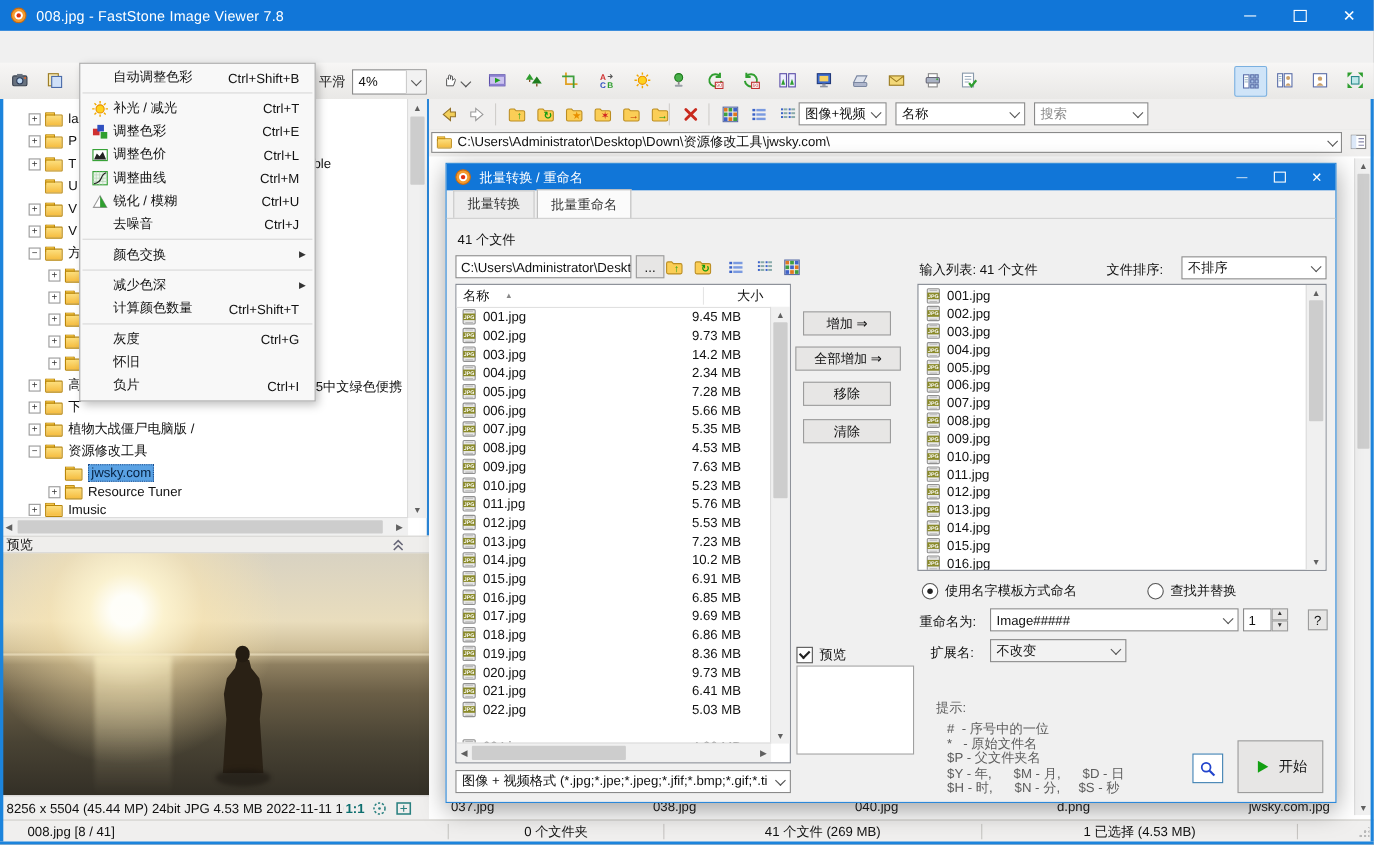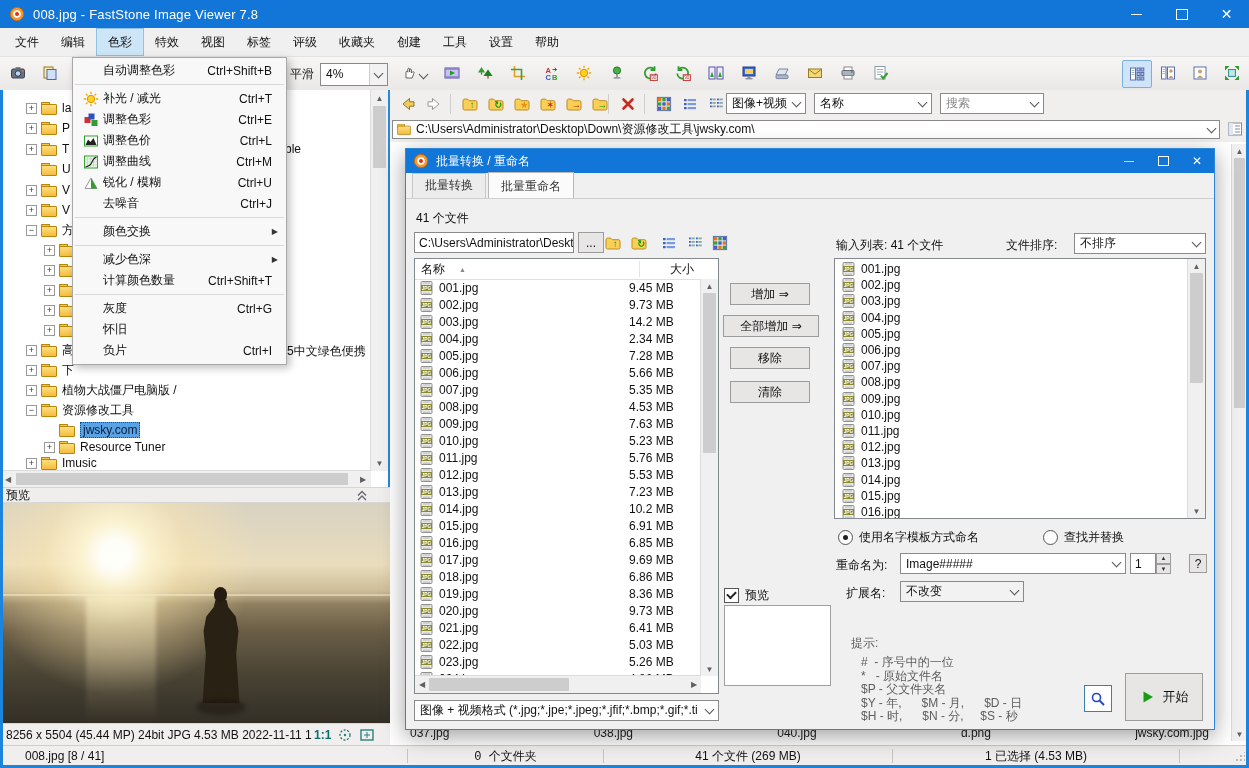--- a/index.html
+++ b/index.html
@@ -159,20 +159,6 @@
     </div>
   </div>
 
-  <div class="menubar" id="menubar">
-      <span class="mitem">文件</span>
-      <span class="mitem">编辑</span>
-      <span class="mitem active">色彩</span>
-      <span class="mitem">特效</span>
-      <span class="mitem">视图</span>
-      <span class="mitem">标签</span>
-      <span class="mitem">评级</span>
-      <span class="mitem">收藏夹</span>
-      <span class="mitem">创建</span>
-      <span class="mitem">工具</span>
-      <span class="mitem">设置</span>
-      <span class="mitem">帮助</span>
-    </div>
 
   <div class="toolbar1">
     <span class="tbtn" style="left:4px" id="btn-capture">

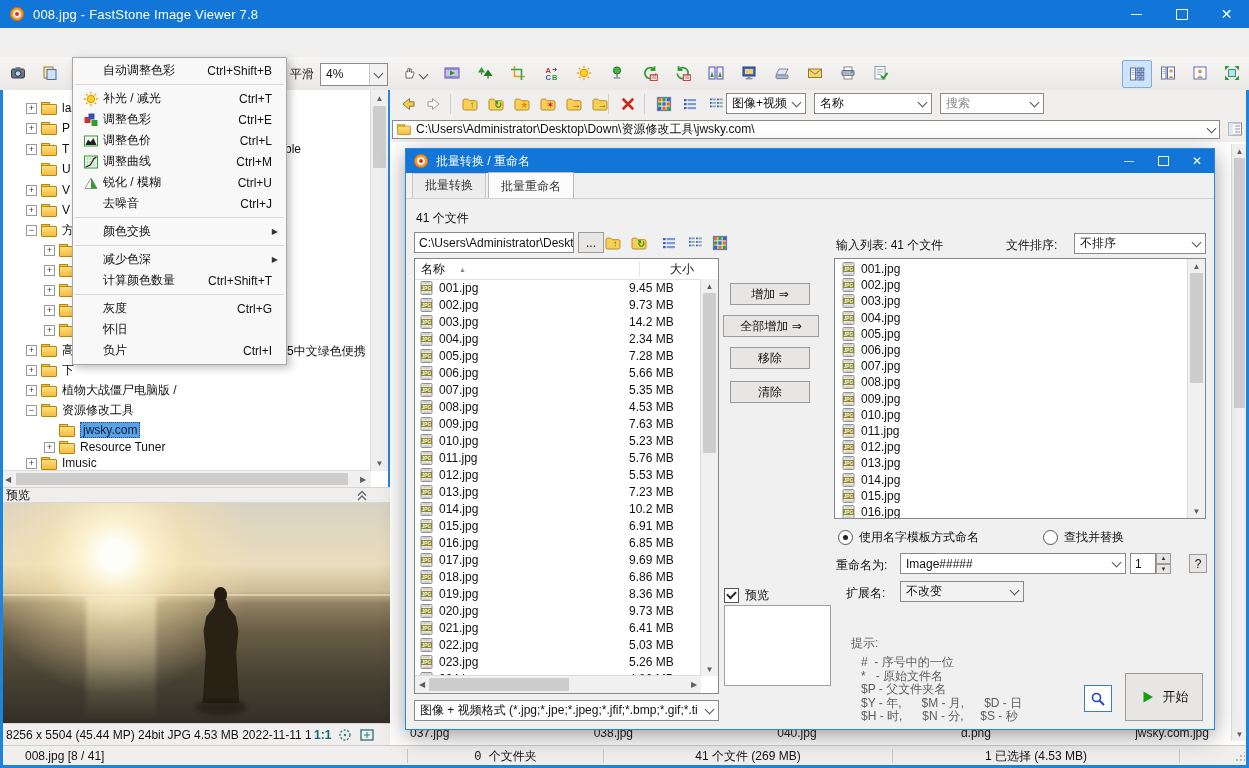--- a/index.html
+++ b/index.html
@@ -1093,18 +1093,6 @@
               <span class="fname">022.jpg</span>
               <span class="fsize" style="right: 2px; width: 70px;">5.03 MB</span>
             </div>
-            <div class="lrow" style="top: 374px; left: 4px; right: 0px; height: 17px;">
-              <span style="display: inline-flex;">
-                <svg width="16" height="16" viewBox="0 0 16 16">
-                  <rect x="2" y="1.5" width="11" height="13" rx="1" fill="#e8e8e8" stroke="#909090"></rect>
-                  <path d="M4 3 h7 M4 13.2 h7" stroke="#bbb"></path>
-                  <rect x="2" y="5" width="11" height="6" fill="#8a8a2a"></rect>
-                  <text x="7.5" y="9.8" font-size="4.8" font-weight="bold" fill="#fff" text-anchor="middle">JPG</text>
-                </svg>
-              </span>
-              <span class="fname">023.jpg</span>
-              <span class="fsize" style="right: 2px; width: 70px;">5.26 MB</span>
-            </div>
             <div class="lrow" style="top: 391px; left: 4px; right: 0px; height: 17px;">
               <span style="display: inline-flex;">
                 <svg width="16" height="16" viewBox="0 0 16 16">

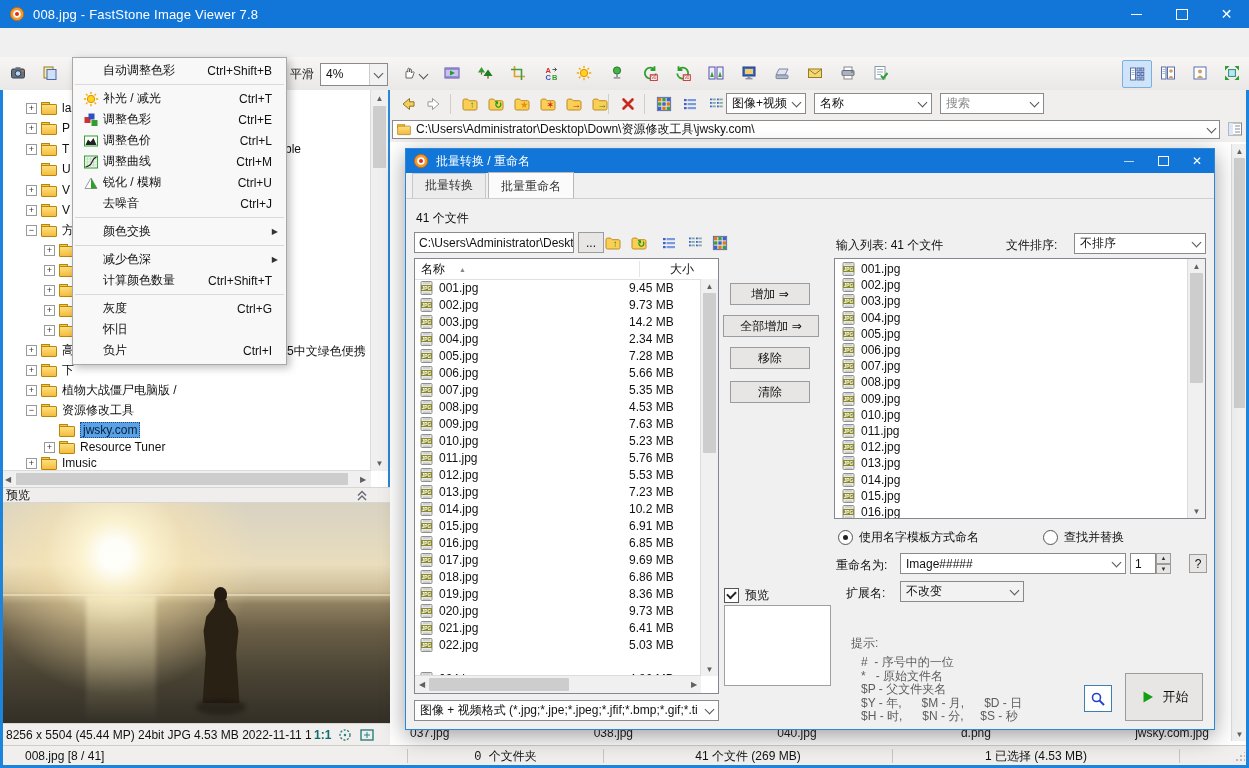--- a/index.html
+++ b/index.html
@@ -622,7 +622,7 @@
   <div class="statusbar">
     <span class="sseg" style="width:382px;padding-left:25px;">008.jpg [8 / 41]</span>
     <span class="sdiv"></span>
-    <span class="sseg" style="width:195px;text-align:center;font-family:Liberation Mono, monospace;">0 个文件夹</span>
+    <span class="sseg" style="width:195px;text-align:center;">0 个文件夹</span>
     <span class="sdiv"></span>
     <span class="sseg" style="width:288px;text-align:center;">41 个文件 (269 MB)</span>
     <span class="sdiv"></span>

